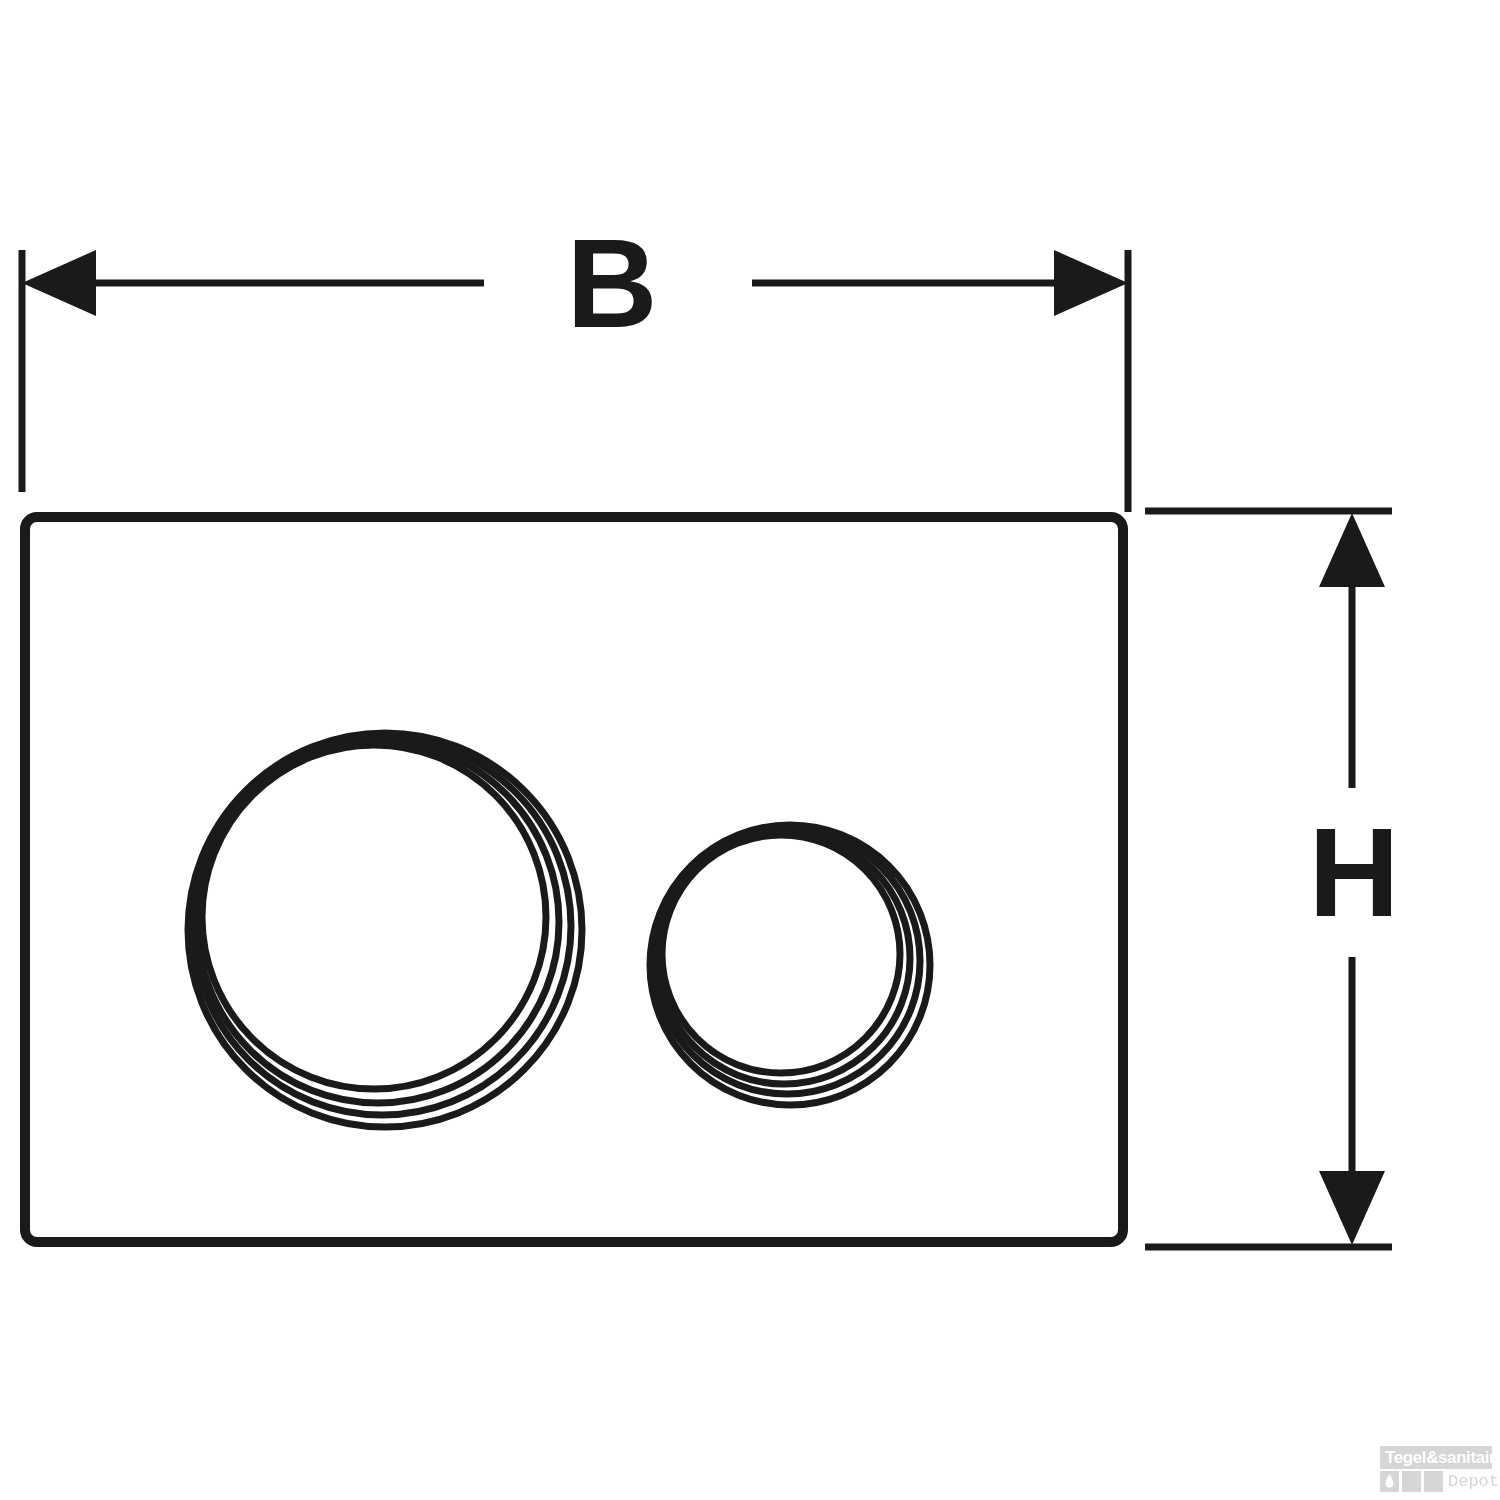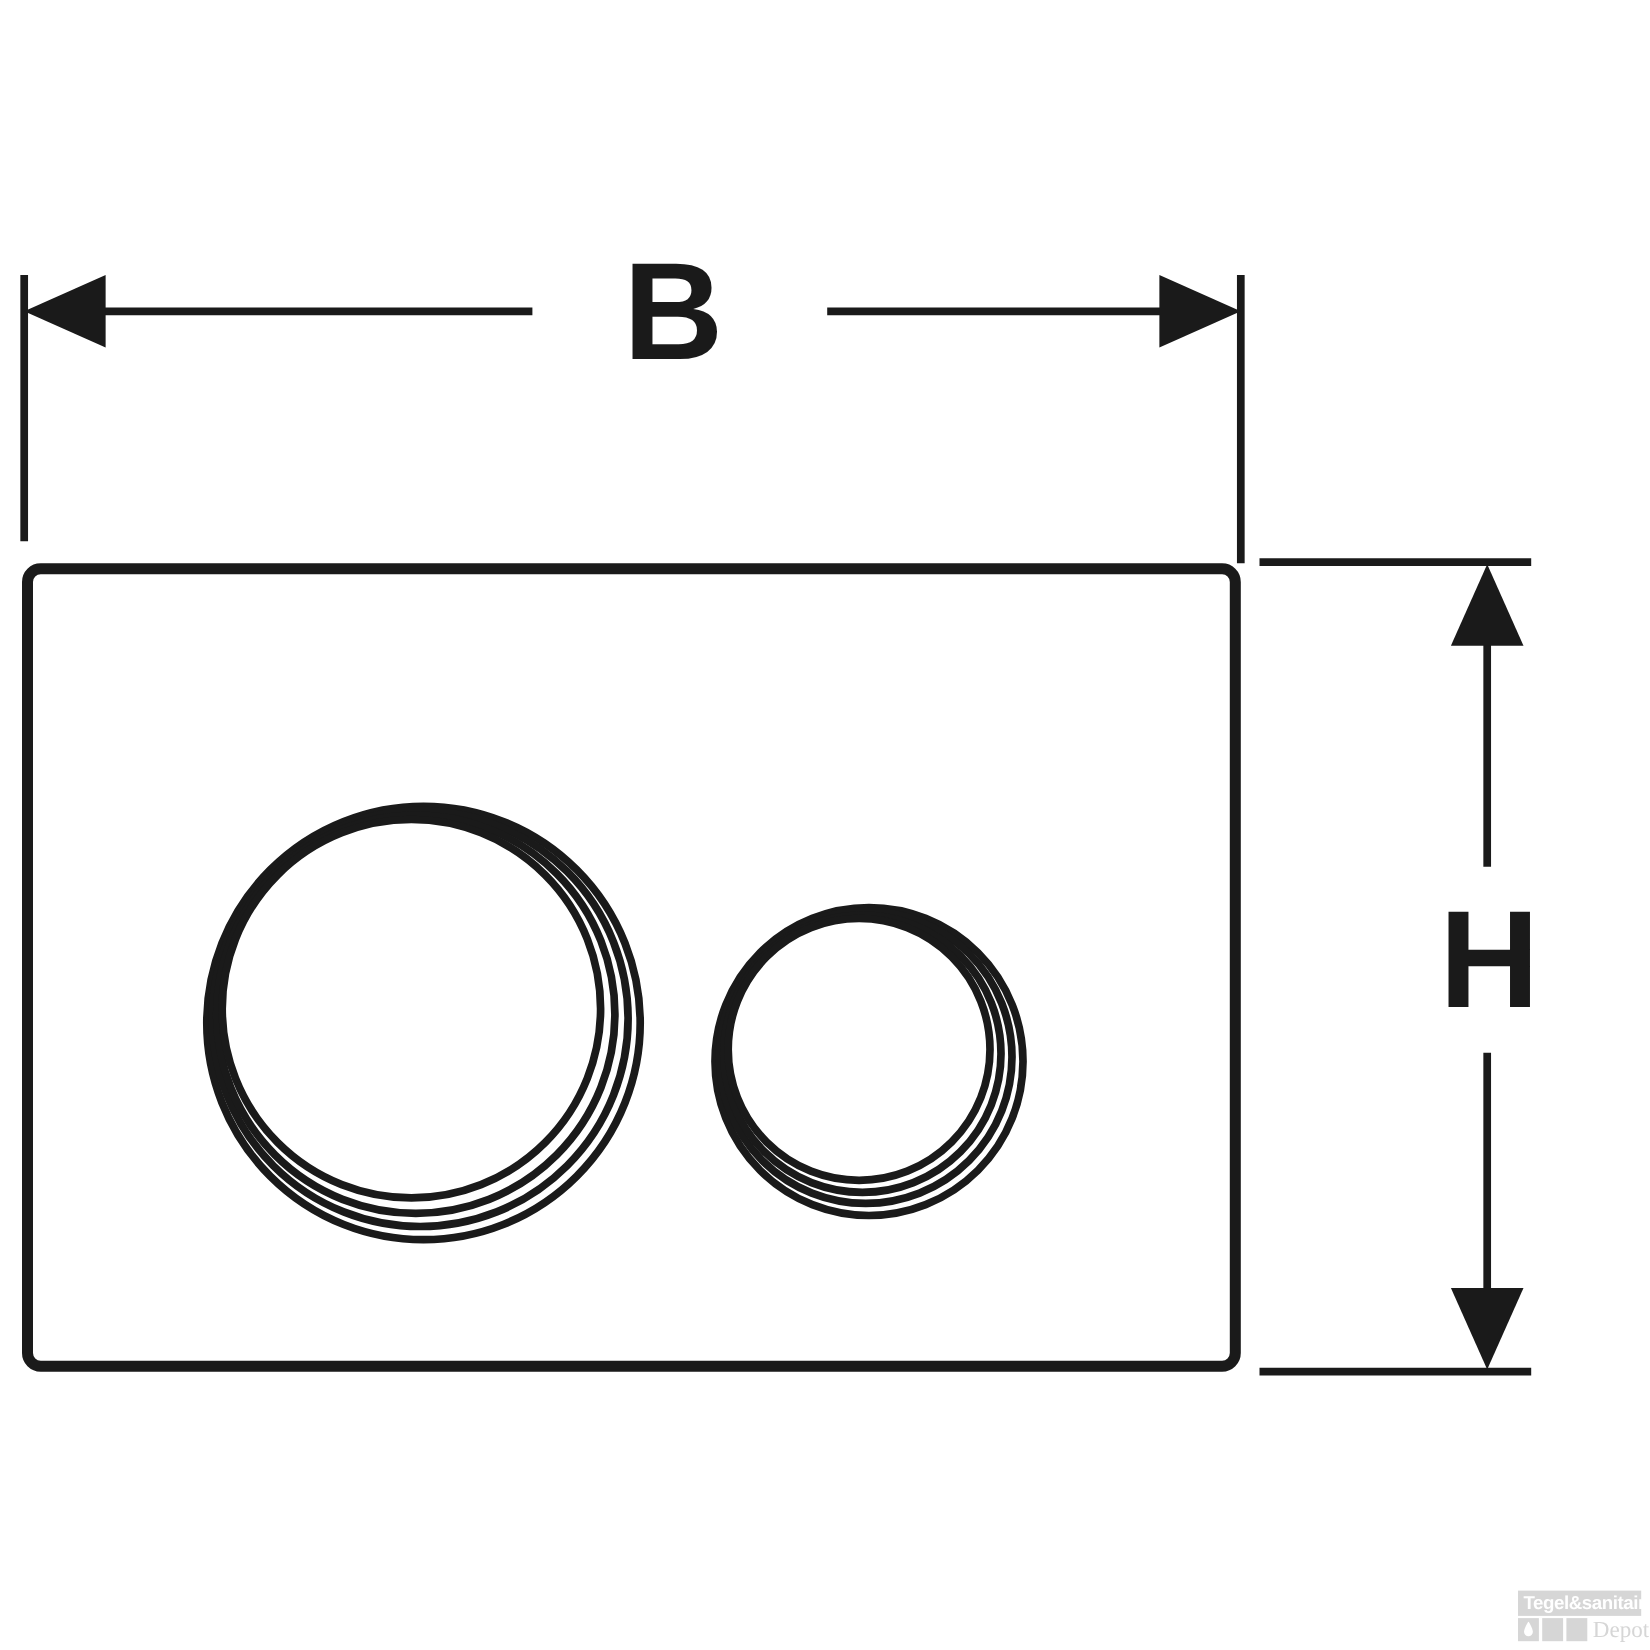--- a/index.html
+++ b/index.html
@@ -81,8 +81,8 @@
     position: absolute;
     left: 90px;
     top: 26px;
-    font-family: Liberation Serif, serif;
-    font-size: 21px;
+    font-family: Liberation Mono, monospace;
+    font-size: 17px;
     color: #d6d6d6;
     line-height: 19px;
     white-space: nowrap;

